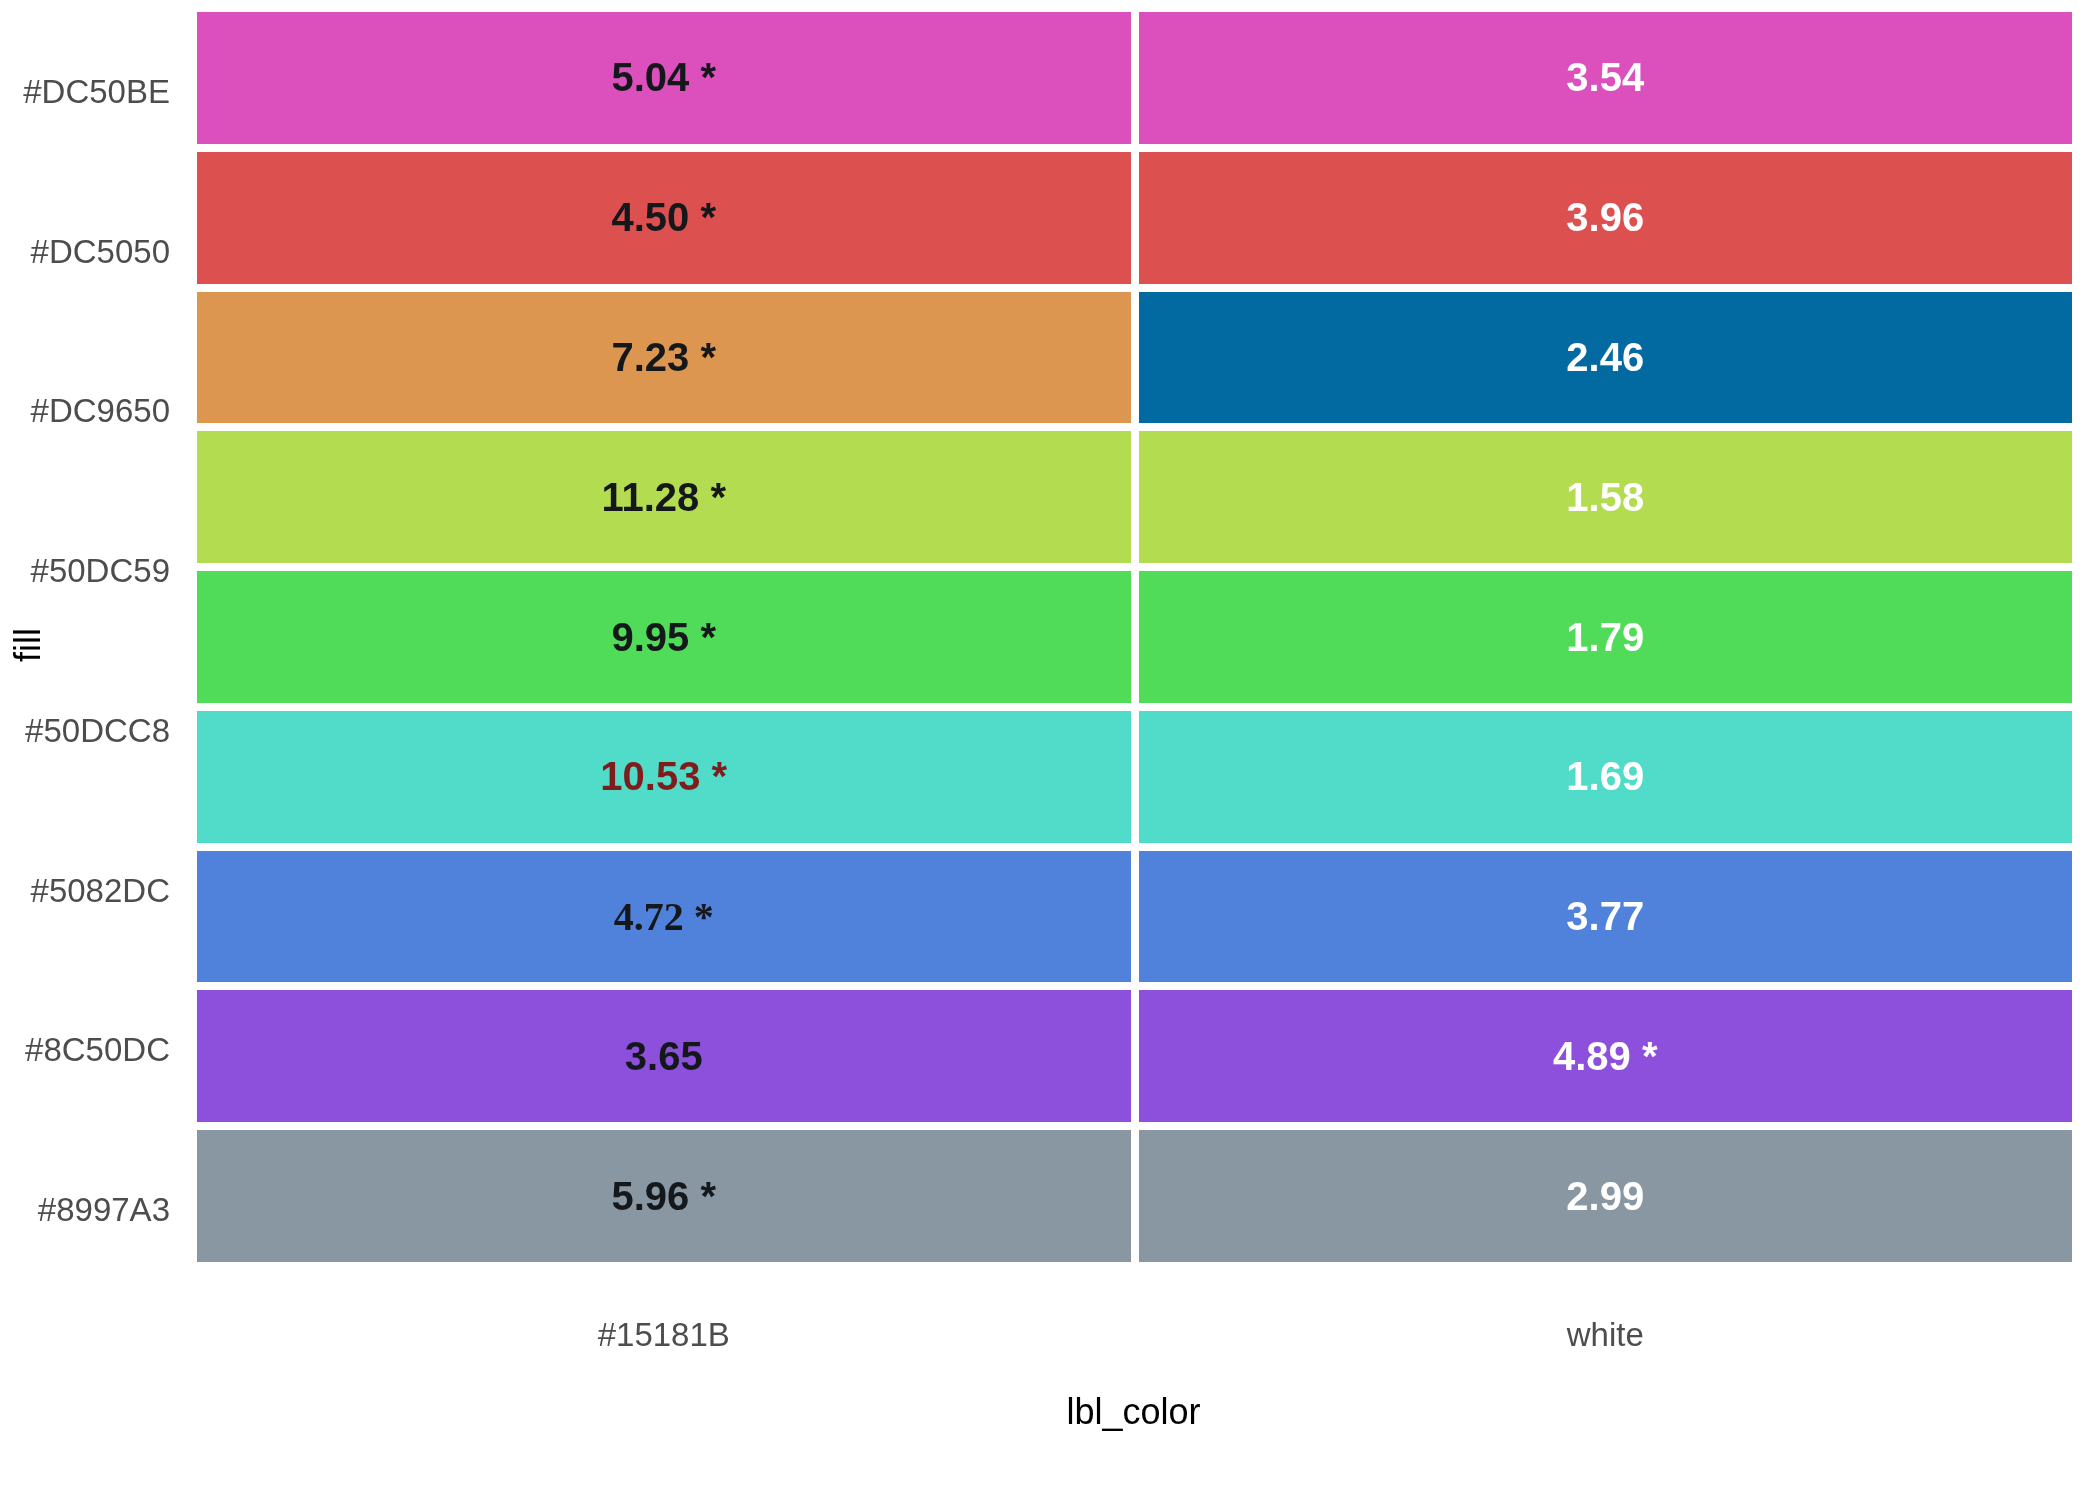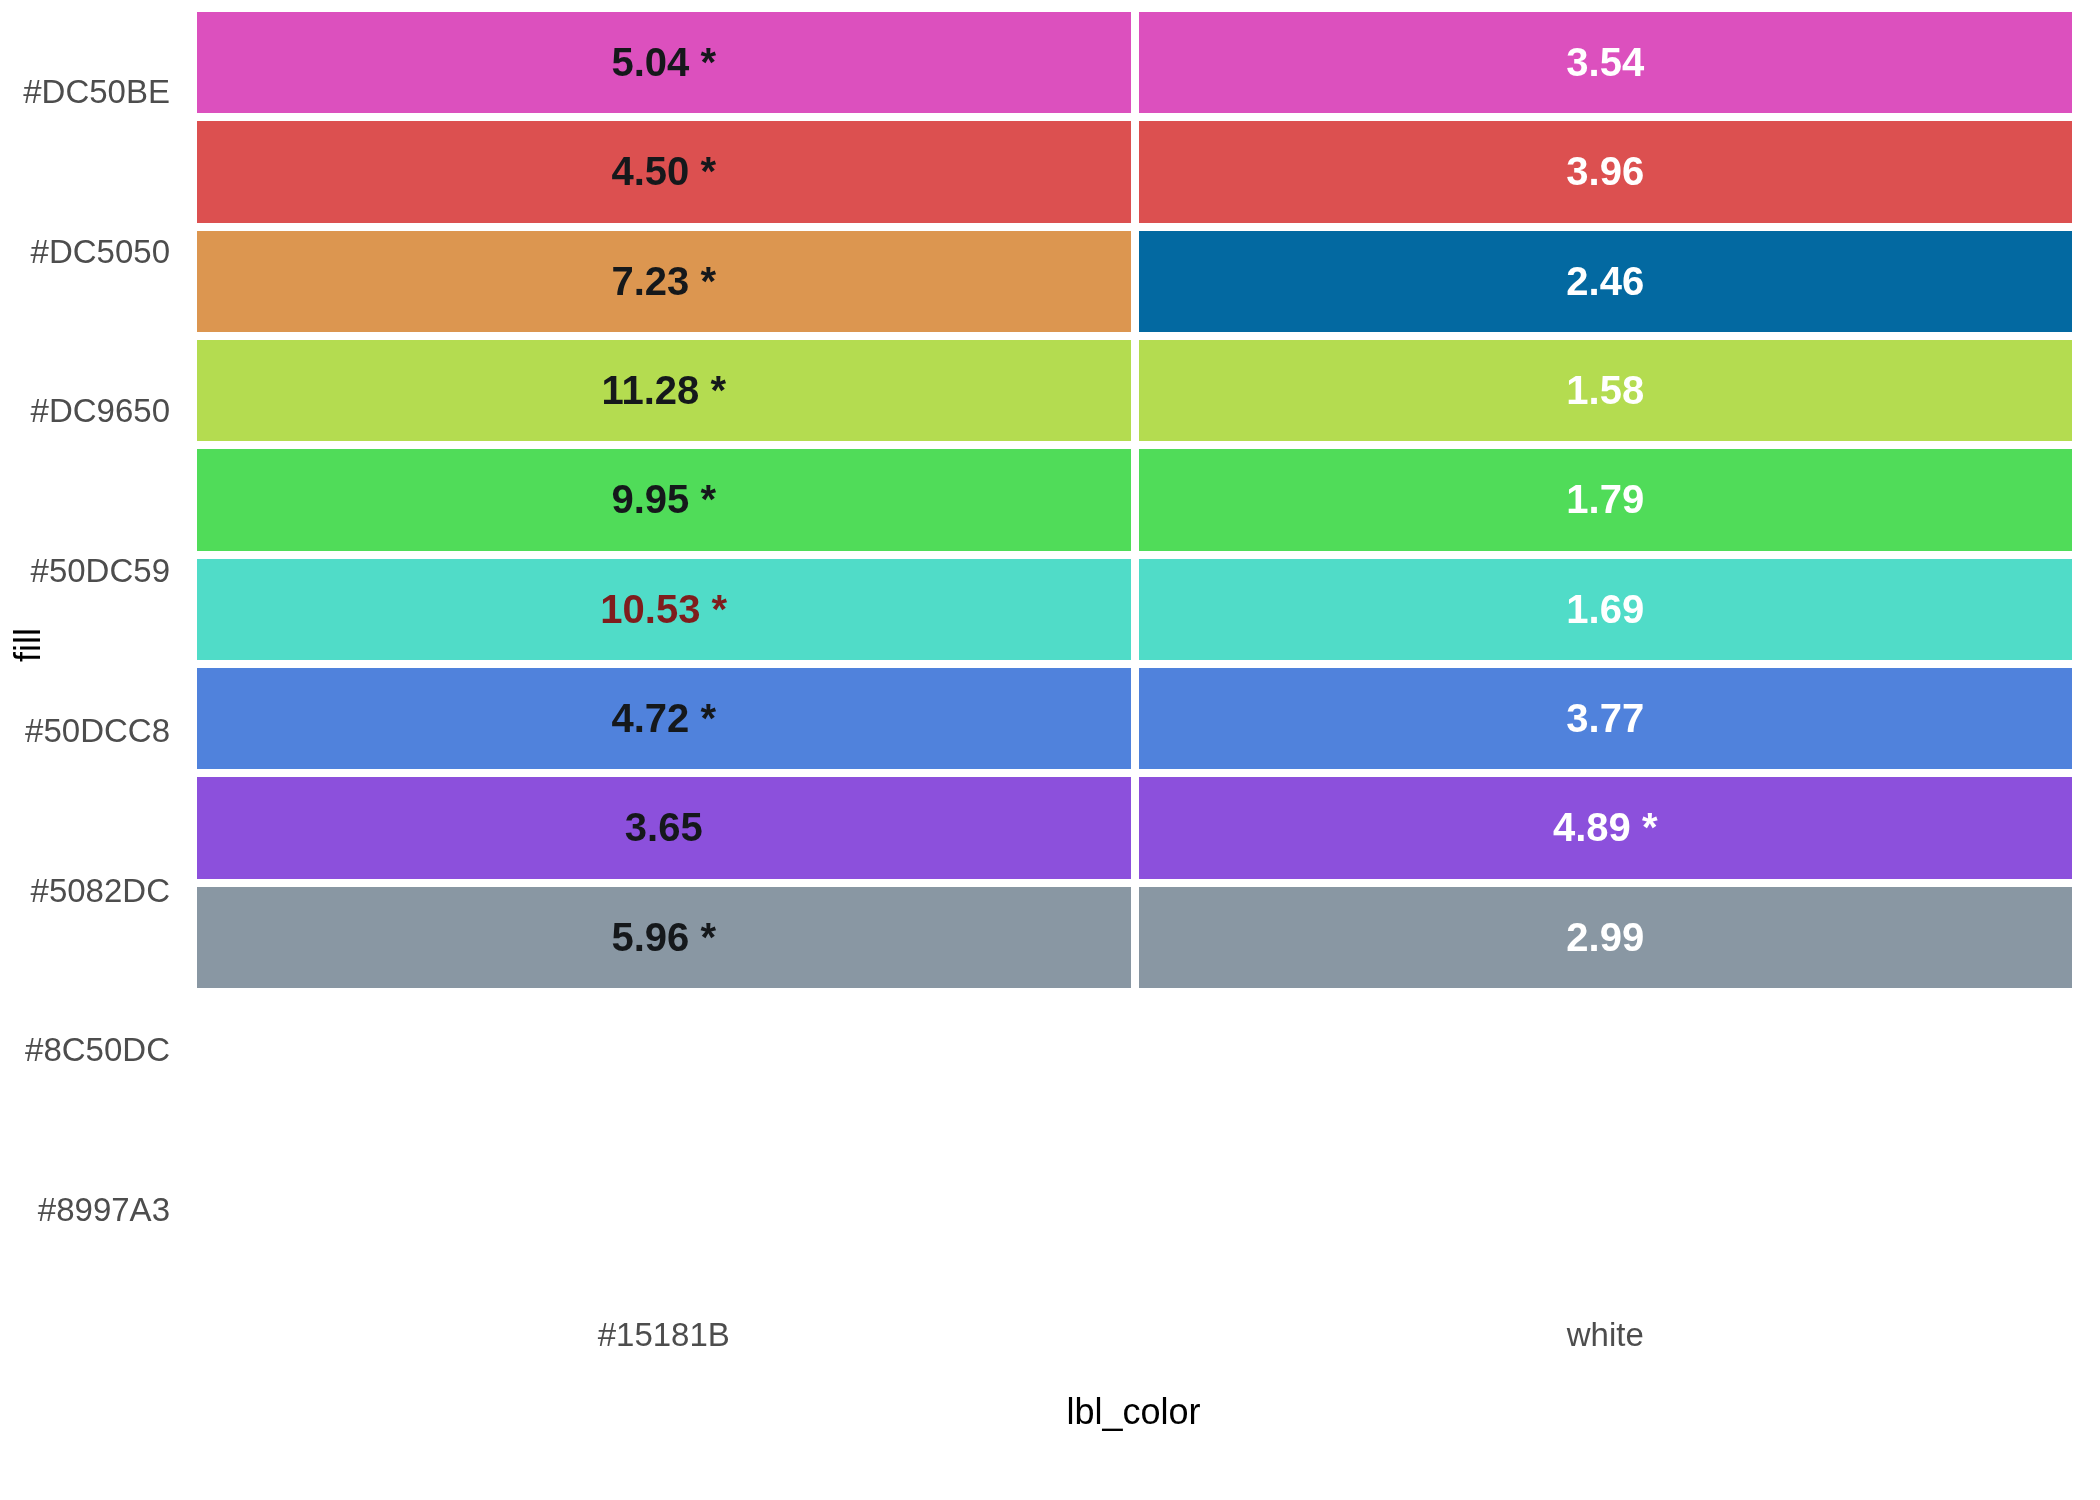--- a/index.html
+++ b/index.html
@@ -68,7 +68,7 @@
     left: 197px;
     top: 12px;
     width: 1875px;
-    height: 976px;
+    height: 1250px;
     display: flex;
     flex-direction: column;
   }

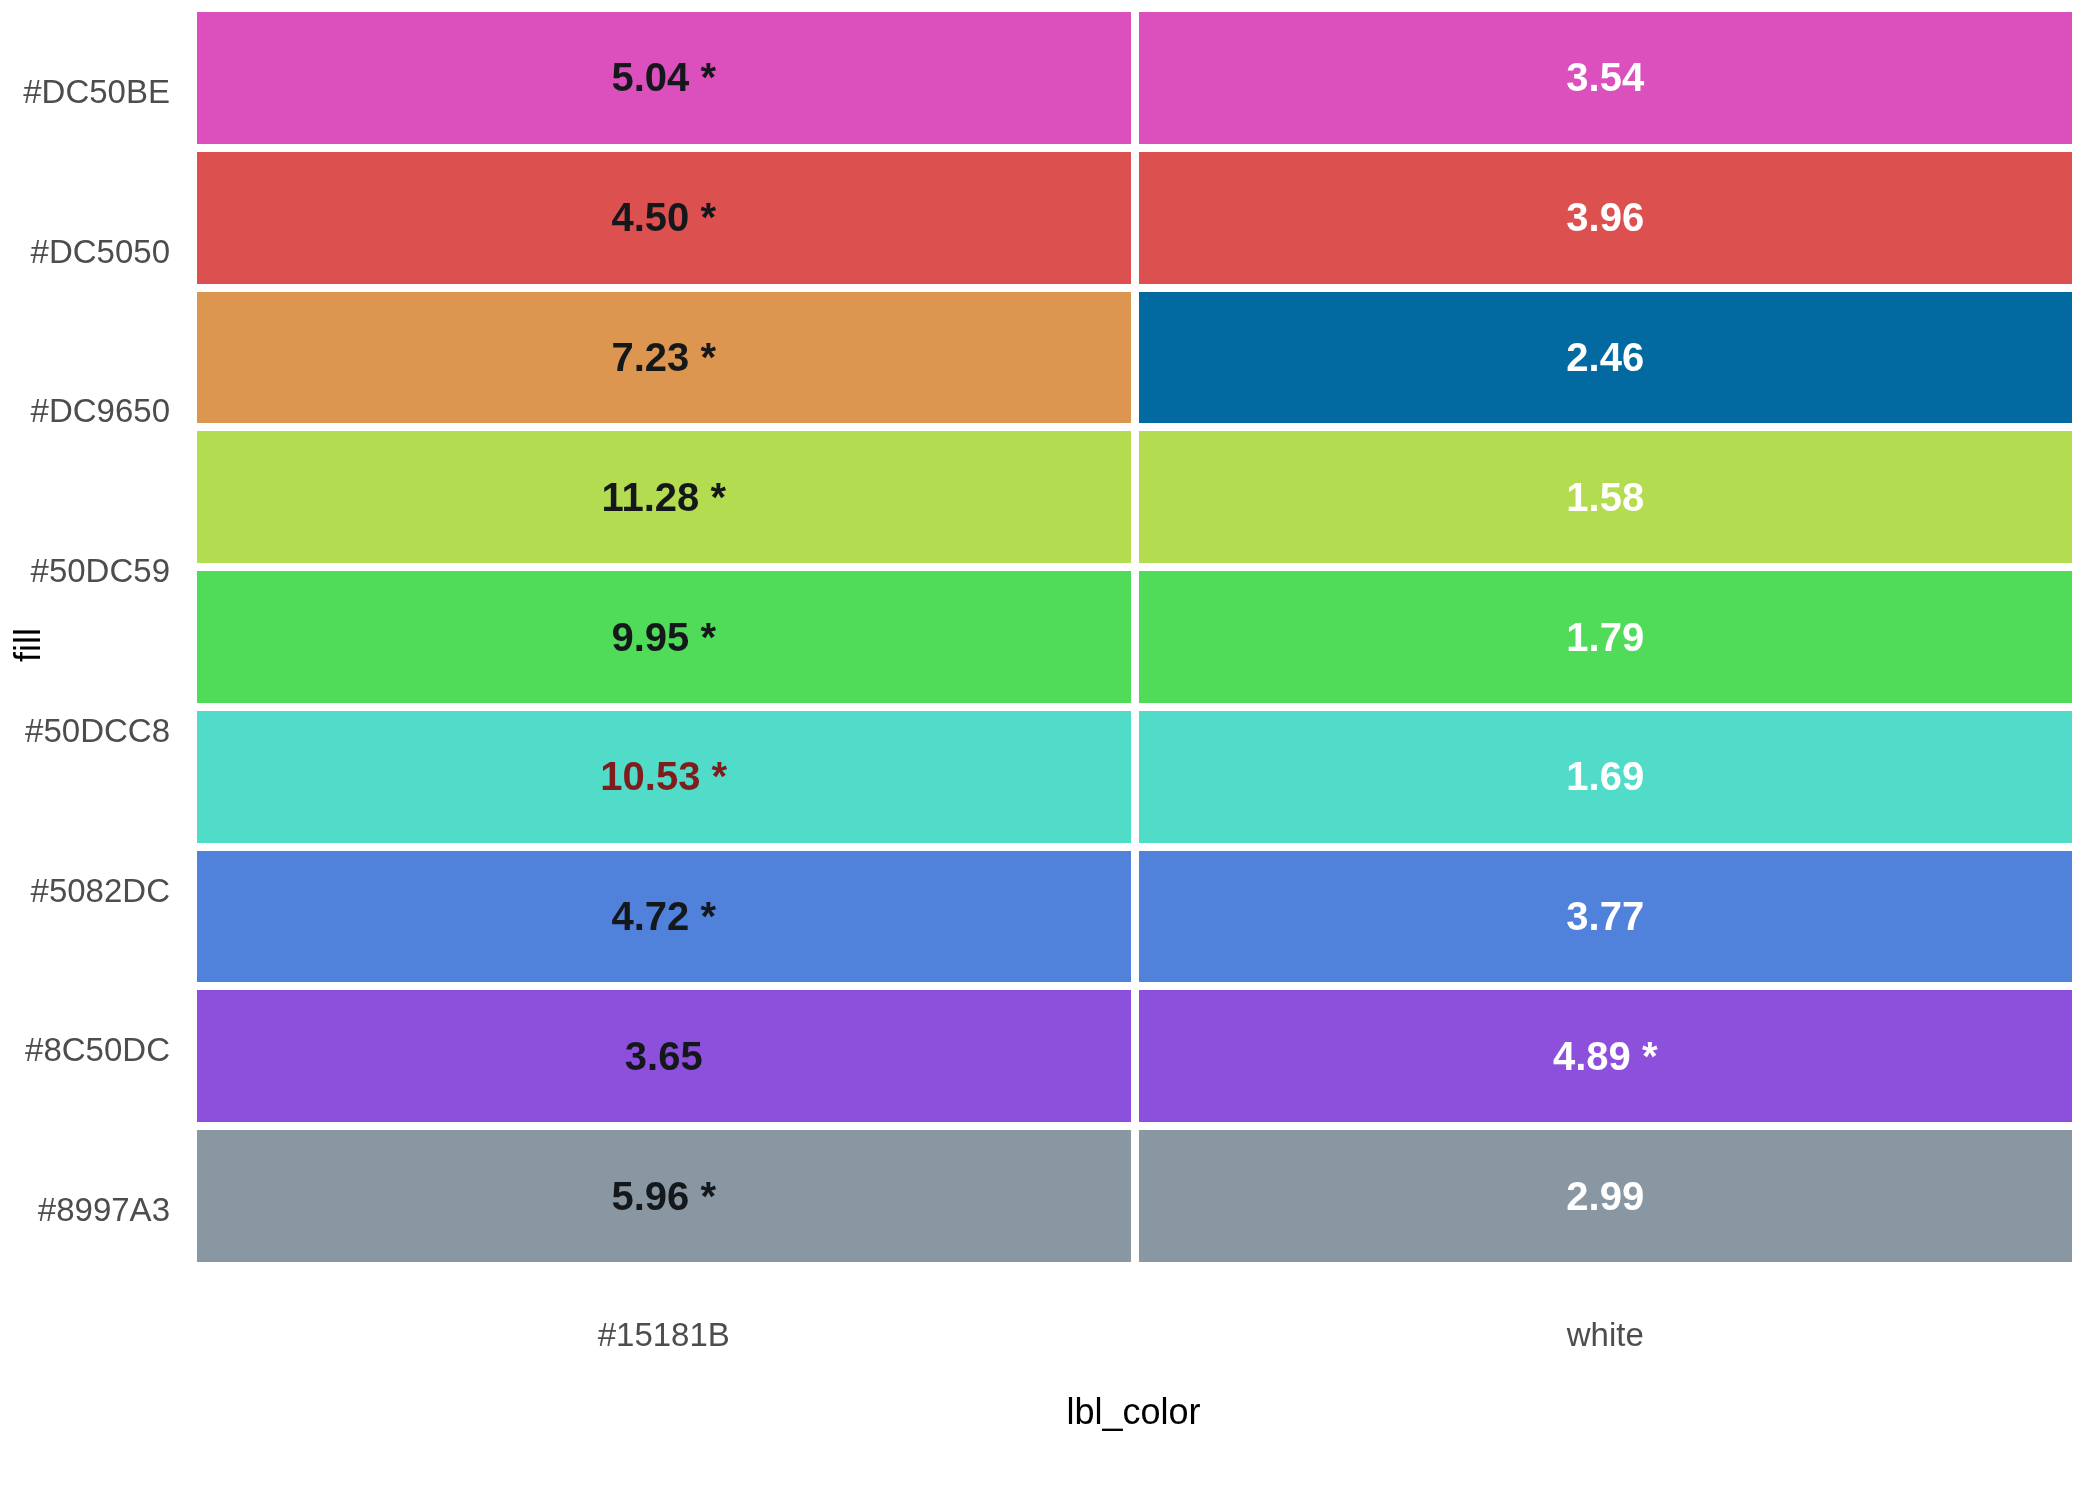--- a/index.html
+++ b/index.html
@@ -175,7 +175,7 @@
         <div class="tile" style="background: rgb(80, 220, 200); color: rgb(255, 255, 255);">1.69</div>
       </div>
       <div class="row">
-        <div class="tile" style="background: rgb(80, 130, 220); color: rgb(21, 24, 27);">4.72 *</div>
+        <div class="tile" style="background: rgb(80, 130, 220); color: rgb(21, 24, 27); font-family: Liberation Serif, serif;">4.72 *</div>
         <div class="tile" style="background: rgb(80, 130, 220); color: rgb(255, 255, 255);">3.77</div>
       </div>
       <div class="row">

